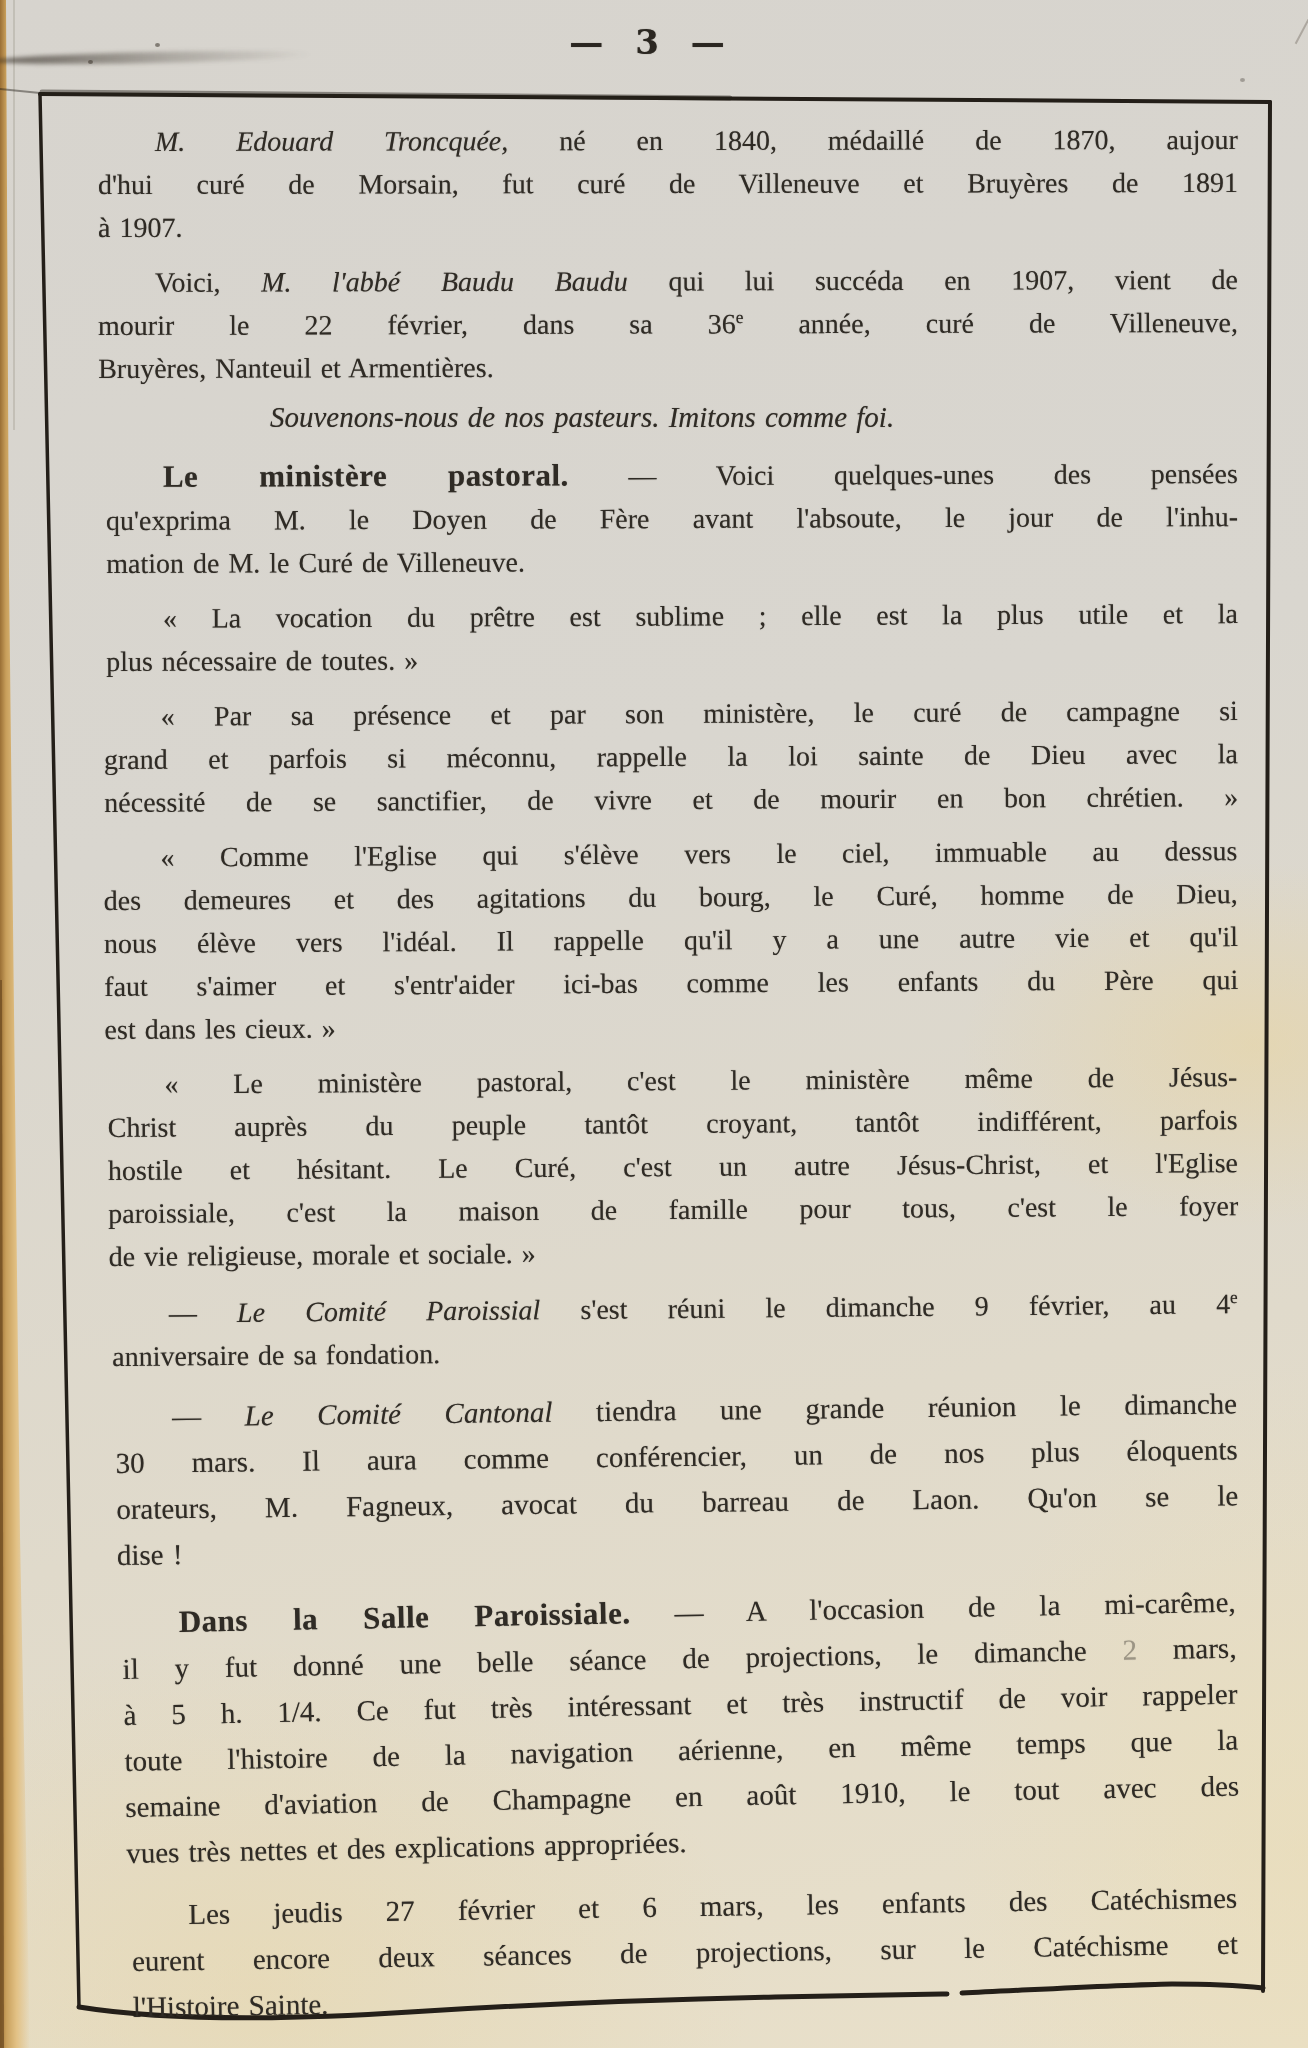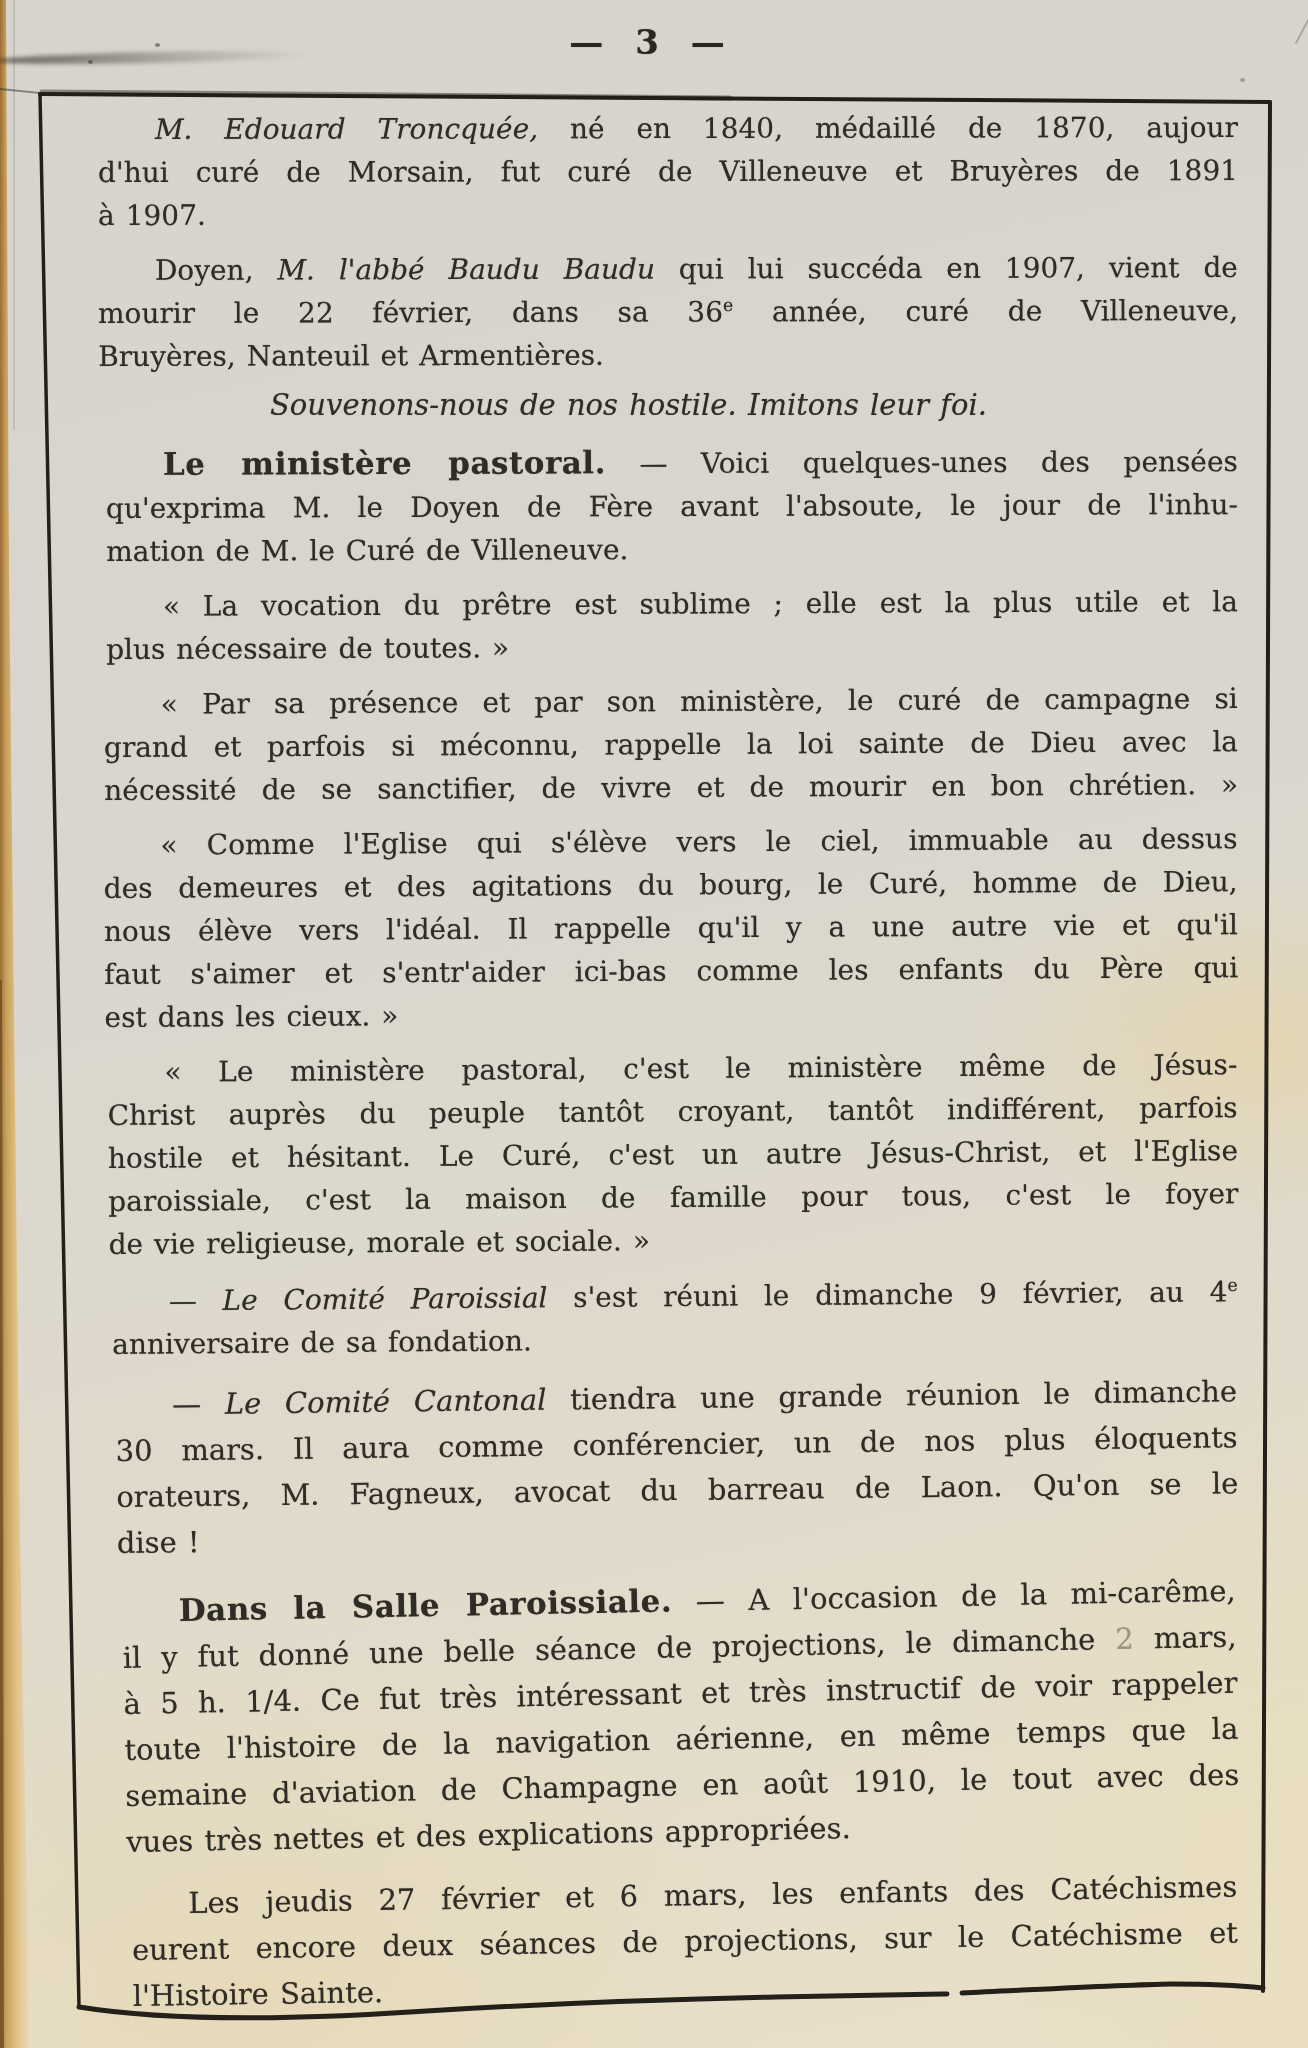--- a/index.html
+++ b/index.html
@@ -34,7 +34,7 @@
   
   svg.frame{position:absolute;left:0;top:0;}
 
-  .content{position:absolute;left:50px;top:96px;width:1218px;padding:12px 30px 0 48px;box-sizing:border-box;}
+  .content{position:absolute;left:50px;top:108px;width:1218px;padding:12px 30px 0 48px;box-sizing:border-box;font-family:Liberation Serif, serif;}
   .sec{margin:0;transform-origin:left center;}
   .ln{font-size:28px;line-height:43px;text-align:justify;text-align-last:justify;
     text-justify:inter-word;word-spacing:2px;white-space:normal;

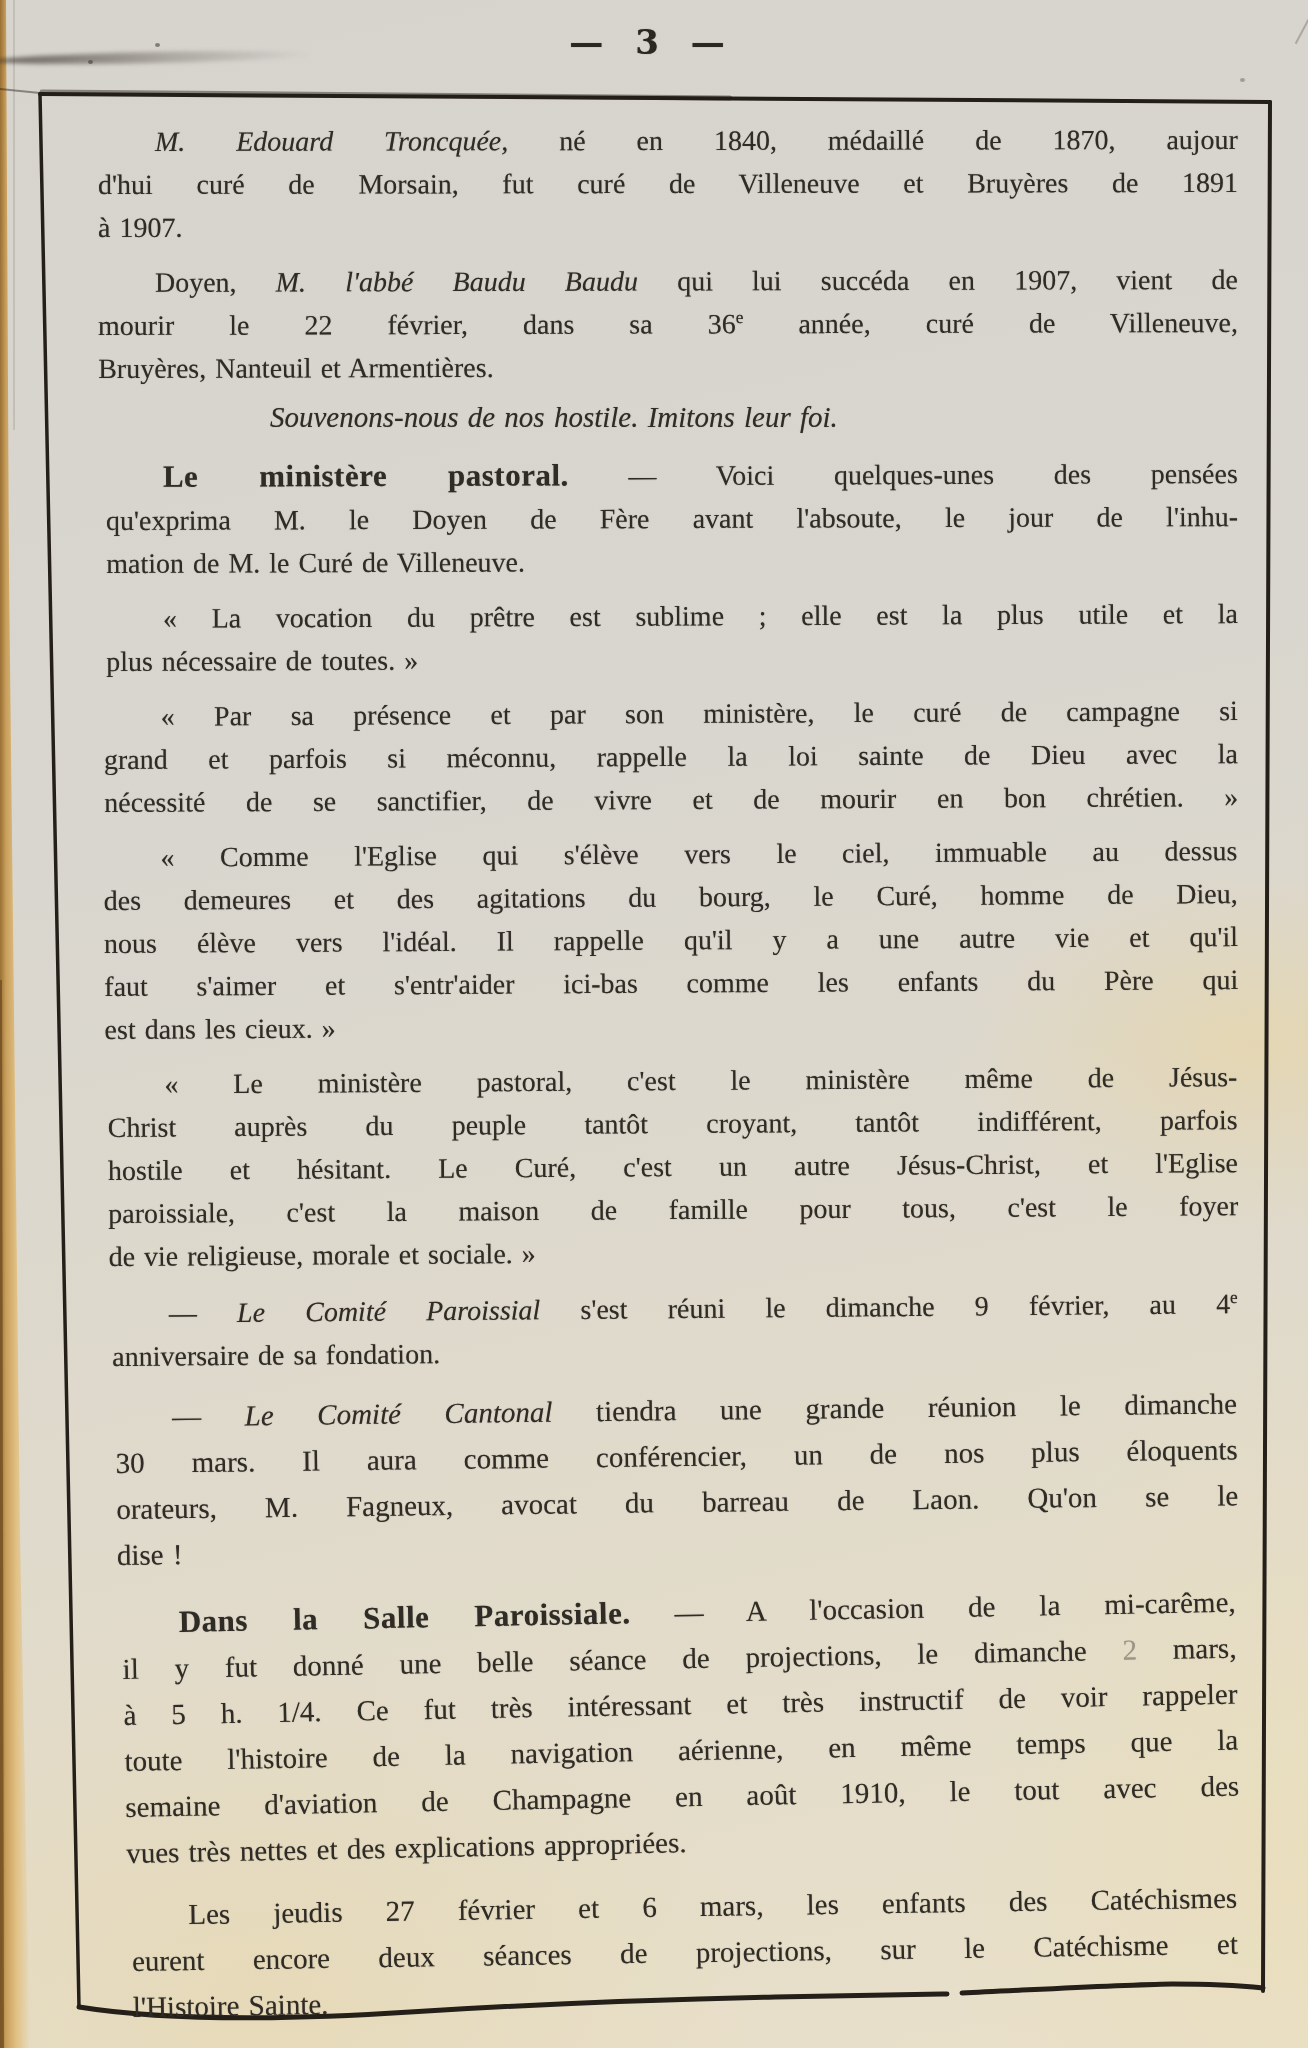--- a/index.html
+++ b/index.html
@@ -85,7 +85,7 @@
   </div>
 
   <div class="sec" style="margin-top:12px;transform:rotate(-0.15deg);">
-    <div class="ln first"><span>Doyen, </span><span class="it">M. l'abbé Baudu Baudu</span><span> qui lui succéda en 1907, vient de</span></div>
+    <div class="ln first"><span>Voici, </span><span class="it">M. l'abbé Baudu Baudu</span><span> qui lui succéda en 1907, vient de</span></div>
     <div class="ln"><span>mourir le 22 février, dans sa 36</span><sup class="sup">e</sup><span> année, curé de Villeneuve,</span></div>
     <div class="ln end">Bruyères, Nanteuil et Armentières.</div>
   </div>

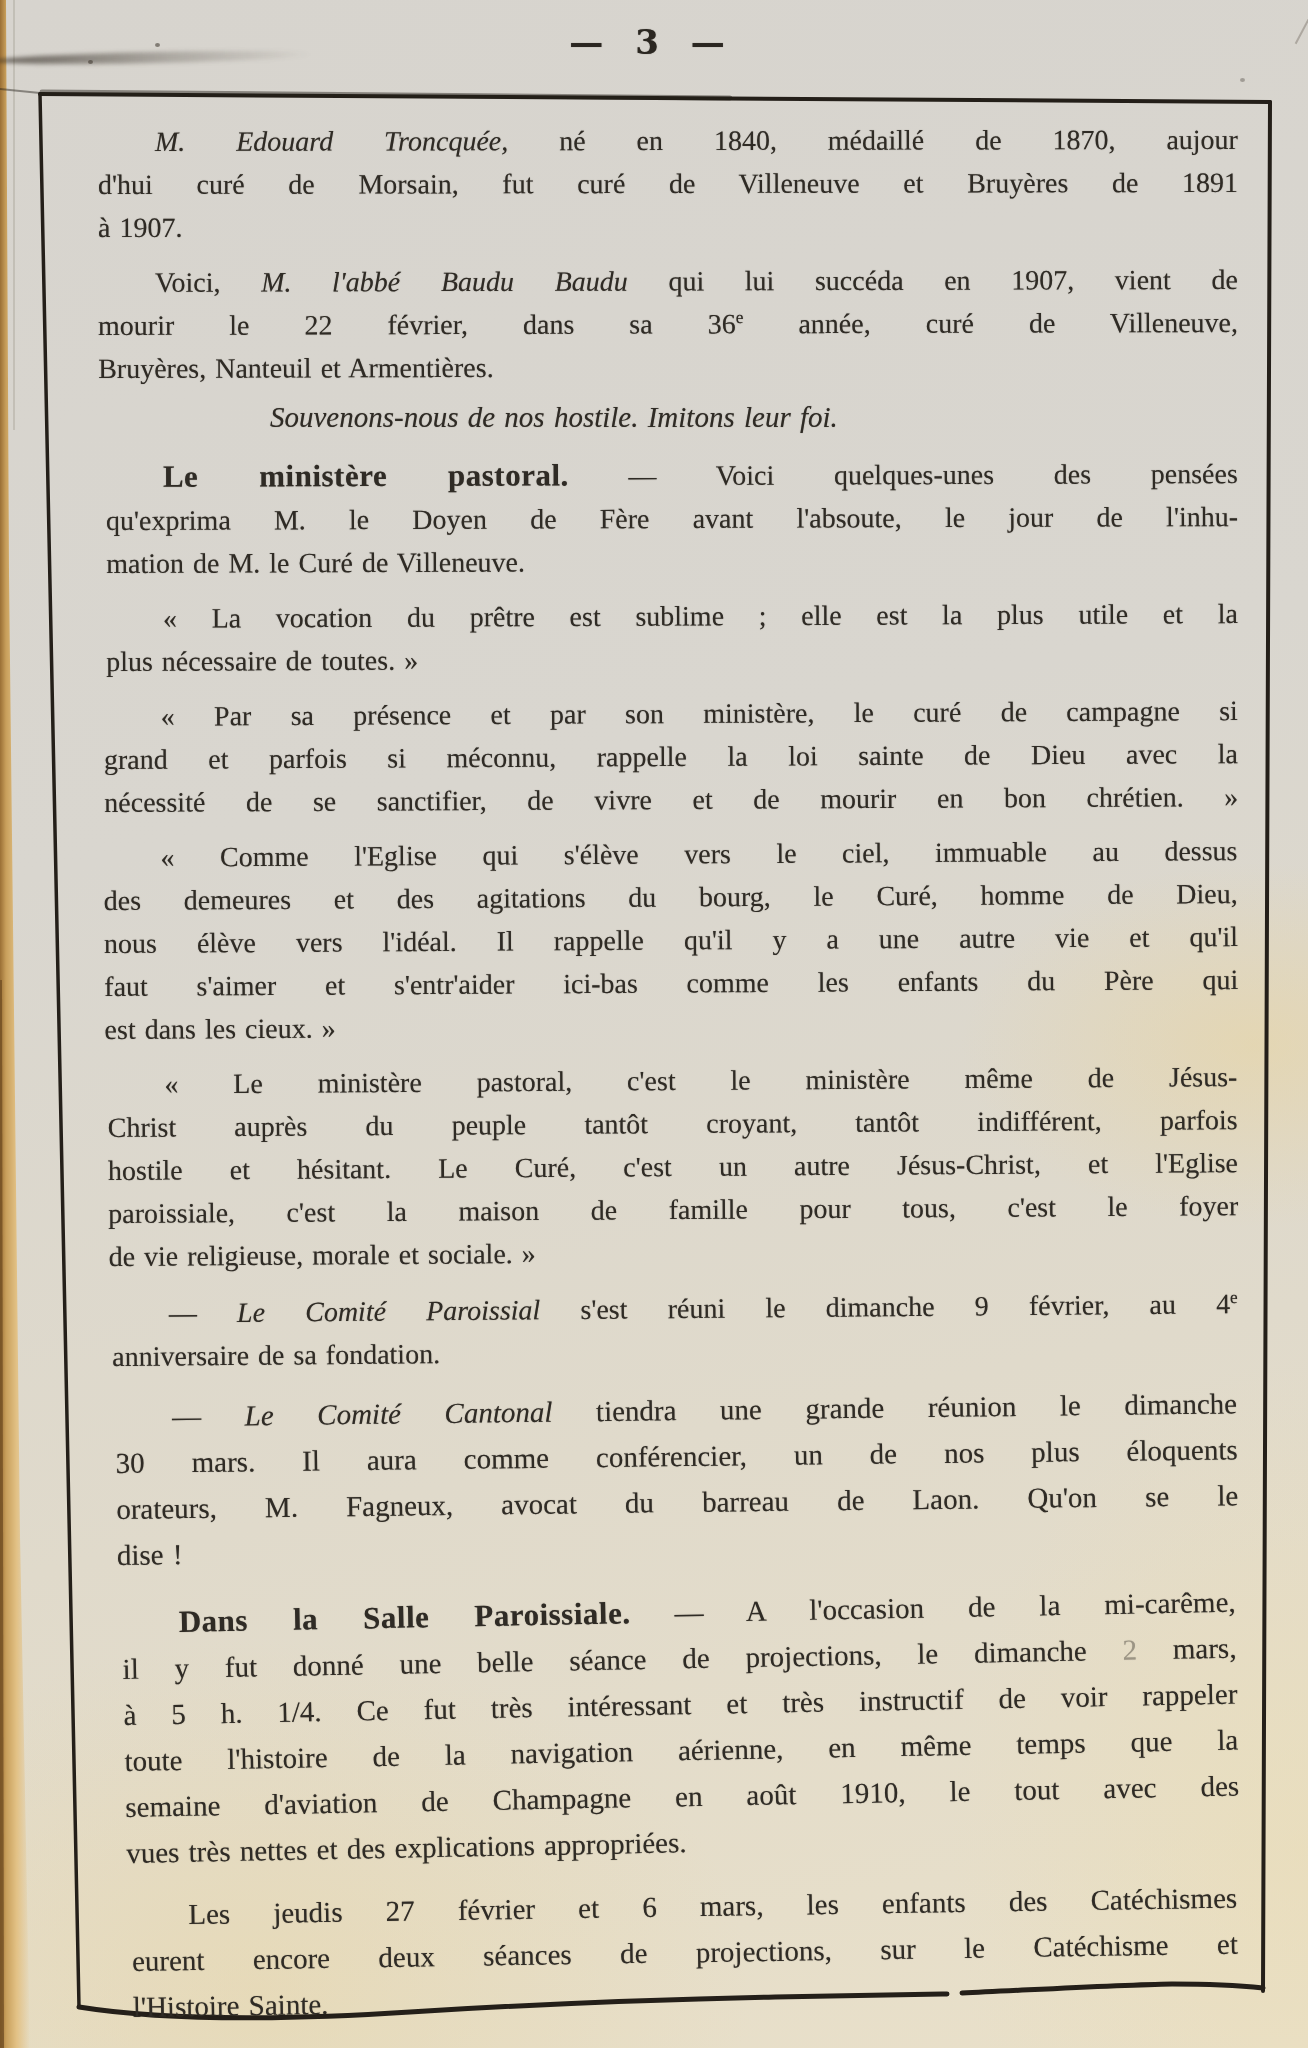--- a/index.html
+++ b/index.html
@@ -91,7 +91,7 @@
   </div>
 
   <div class="sec motto">
-    <div class="ln">Souvenons-nous de nos hostile. Imitons leur foi.</div>
+    <div class="ln">Souvenons-nous de nos pasteurs. Imitons comme foi.</div>
   </div>
 
   <div class="sec" style="margin-top:16px;margin-left:8px;transform:rotate(-0.2deg);">

